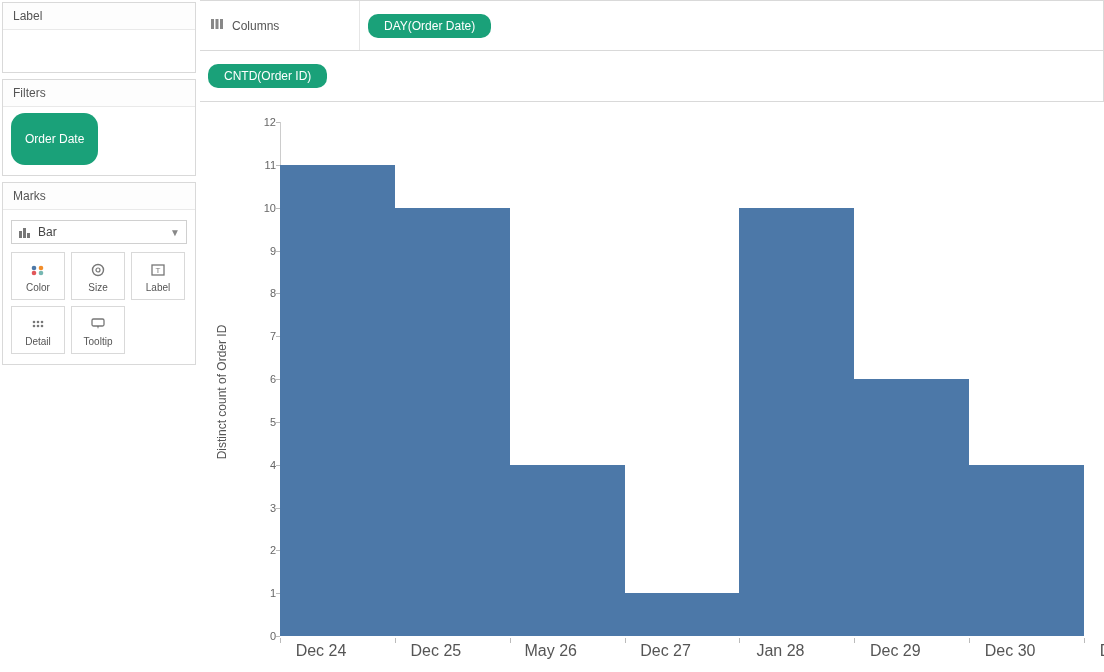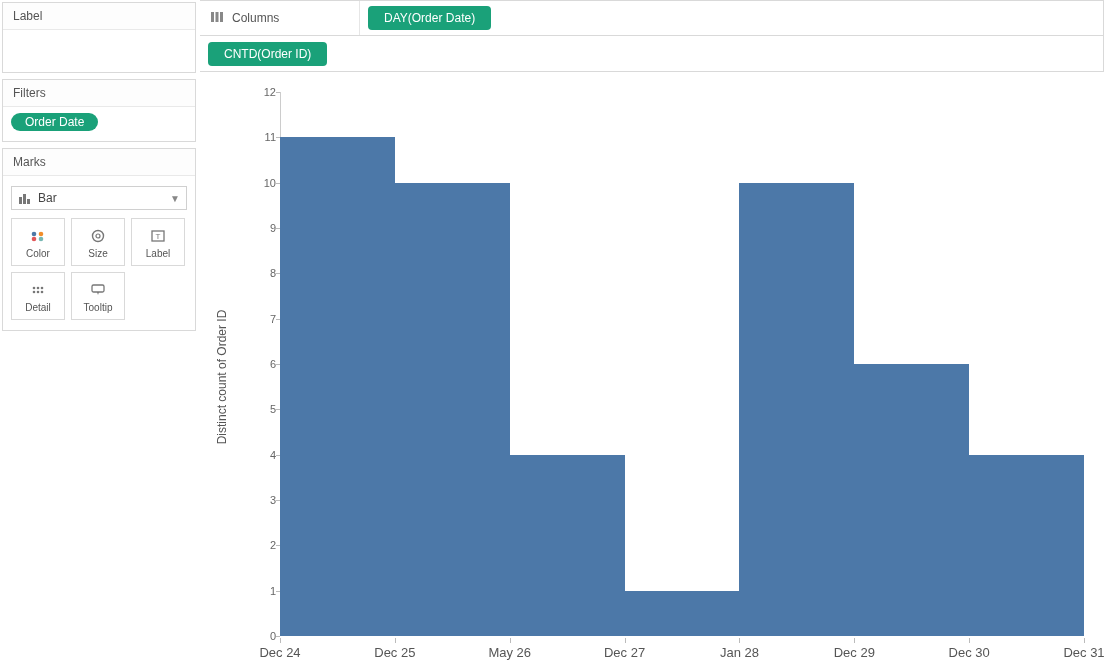--- a/index.html
+++ b/index.html
@@ -109,7 +109,7 @@
     border: 1px solid #d9d9d9;
     border-left: none;
     background: #fff;
-    height: 36px;
+    height: 51px;
   }
   .shelf-row + .shelf-row { border-top: none; }
   .shelf-label {

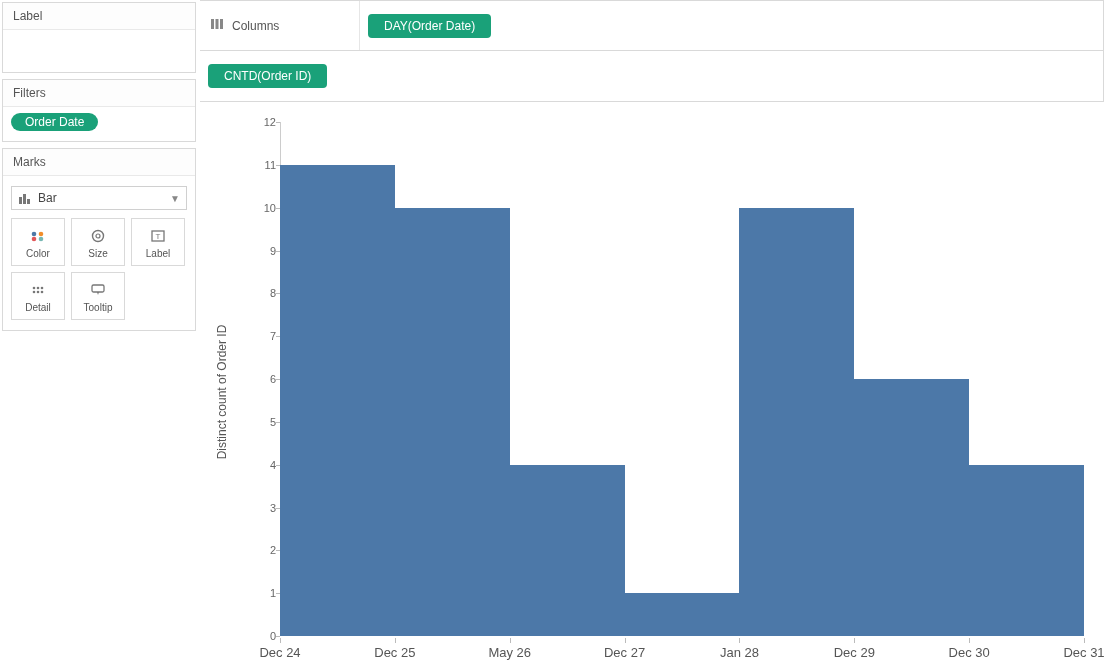--- a/index.html
+++ b/index.html
@@ -51,7 +51,7 @@
   .shelf-pill {
     background: #1aa179;
     color: #fff;
-    border-radius: 4px;
+    border-radius: 10px;
     padding: 4px 16px;
     font-size: 12px;
     line-height: 16px;

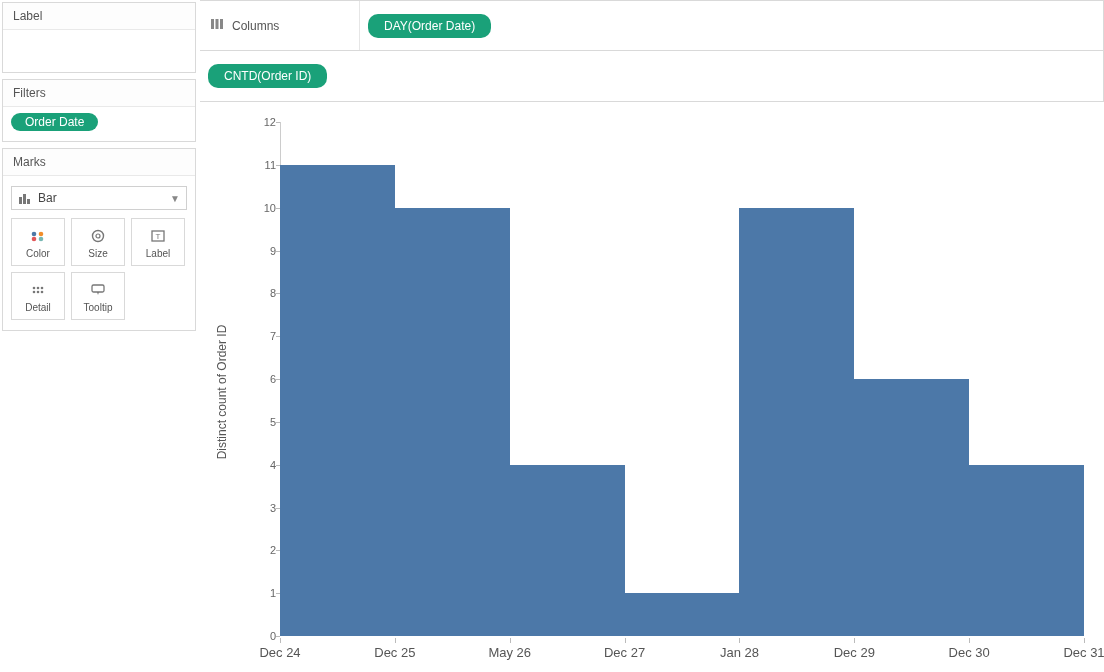--- a/index.html
+++ b/index.html
@@ -44,7 +44,7 @@
     background: #1aa179;
     color: #fff;
     border-radius: 14px;
-    padding: 1px 14px;
+    padding: 18px 14px;
     font-size: 12px;
     line-height: 16px;
   }

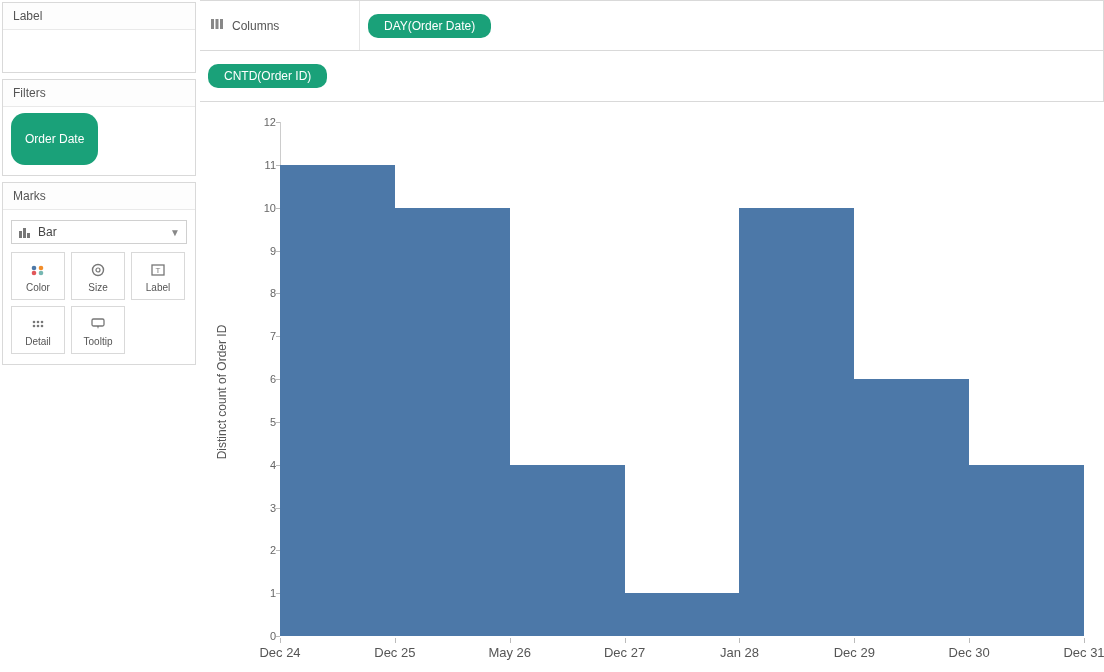--- a/index.html
+++ b/index.html
@@ -212,9 +212,10 @@
     position: absolute;
     bottom: 4px;
     transform: translateX(-50%);
-    font-size: 13px;
+    font-size: 16px;
     color: #555;
     white-space: nowrap;
+    margin-left: 41px;
   }
   .x-tick {
     position: absolute;

